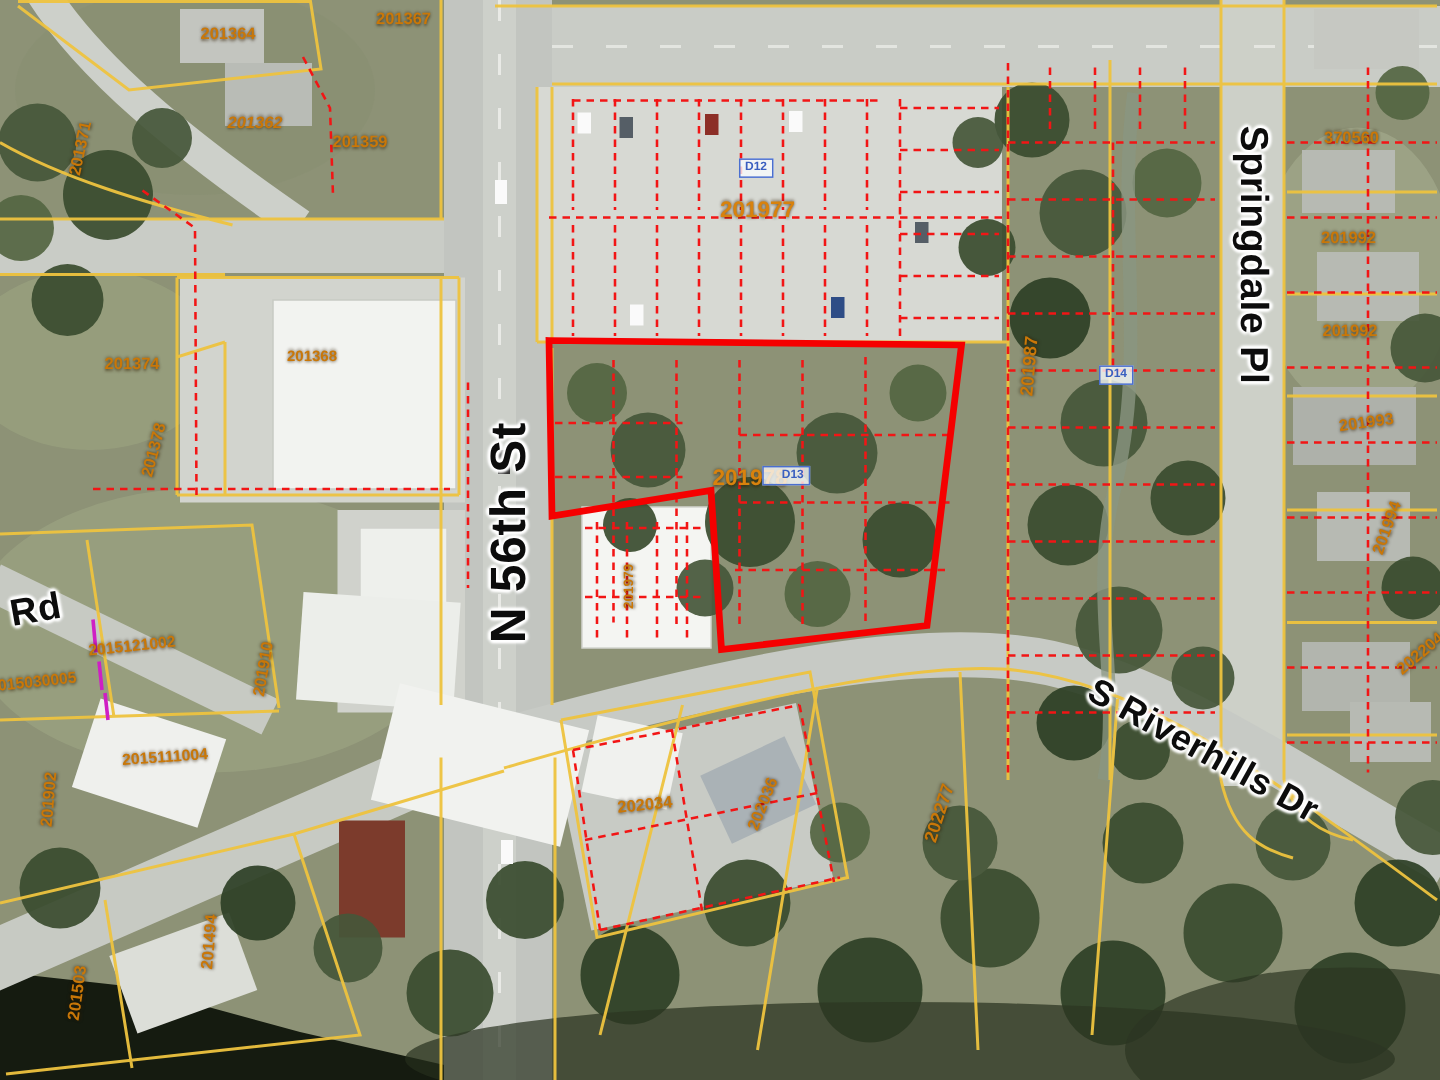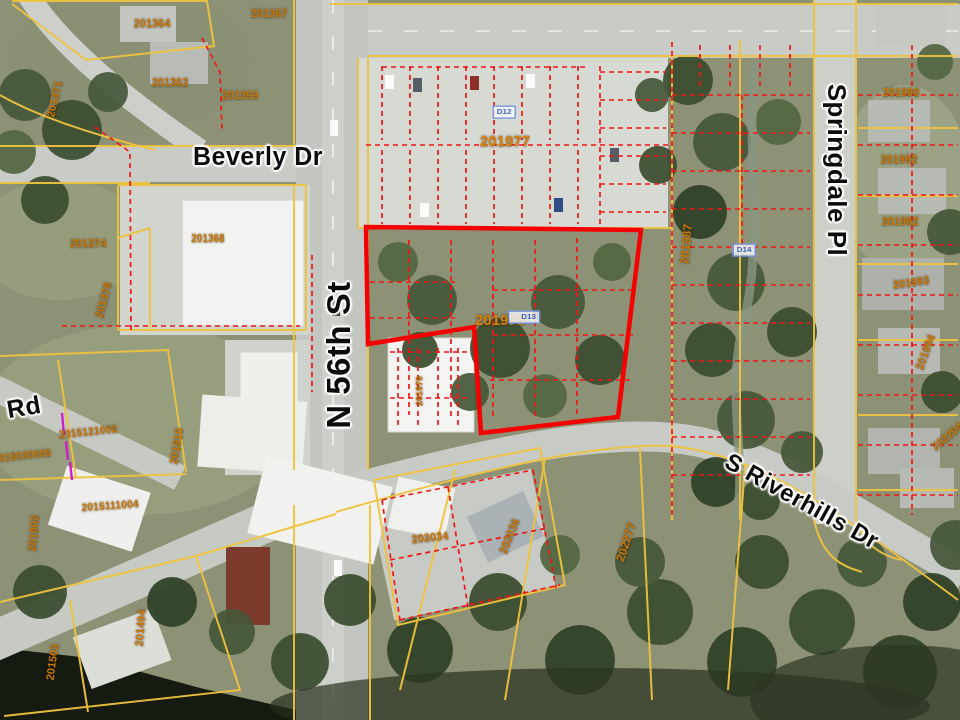--- a/index.html
+++ b/index.html
@@ -203,7 +203,7 @@
 
   <div class="plabel" style="left:152px;top:23px;transform:translate(-50%,-50%);">201364</div>
   <div class="plabel" style="left:254px;top:13px;transform:translate(-50%,-50%);padding-left:30px;">201367</div>
-  <div class="plabel" style="left:170px;top:82px;transform:translate(-50%,-50%);">201362</div>
+  <div class="plabel" style="left:170px;top:82px;transform:translate(-50%,-50%);font-style:italic;">201362</div>
   <div class="plabel" style="left:240px;top:95px;transform:translate(-50%,-50%);">201359</div>
   <div class="plabel" style="left:54px;top:99px;transform:translate(-50%,-50%) rotate(-78deg);">201371</div>
   <div class="plabel" style="left:208px;top:238px;transform:translate(-50%,-50%);font-size:10px;">201368</div>

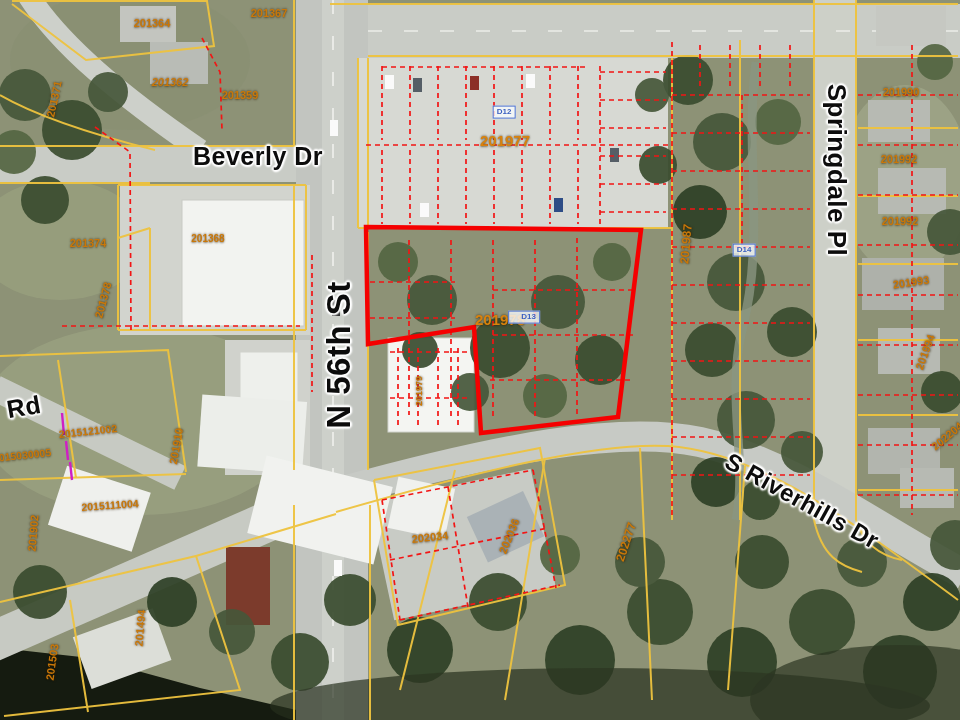--- a/index.html
+++ b/index.html
@@ -212,7 +212,7 @@
   <div class="plabel pbig" style="left:505px;top:140px;transform:translate(-50%,-50%);">201977</div>
   <div class="plabel pbig" style="left:500px;top:319px;transform:translate(-50%,-50%);">201978</div>
   <div class="plabel" style="left:686px;top:244px;font-size:12px;transform:translate(-50%,-50%) rotate(-85deg);">201987</div>
-  <div class="plabel" style="left:901px;top:92px;transform:translate(-50%,-50%);">201990</div>
+  <div class="plabel" style="left:901px;top:92px;transform:translate(-50%,-50%);">370560</div>
   <div class="plabel" style="left:899px;top:159px;transform:translate(-50%,-50%);">201992</div>
   <div class="plabel" style="left:900px;top:221px;transform:translate(-50%,-50%);">201992</div>
   <div class="plabel" style="left:911px;top:282px;transform:translate(-50%,-50%) rotate(-8deg);">201993</div>

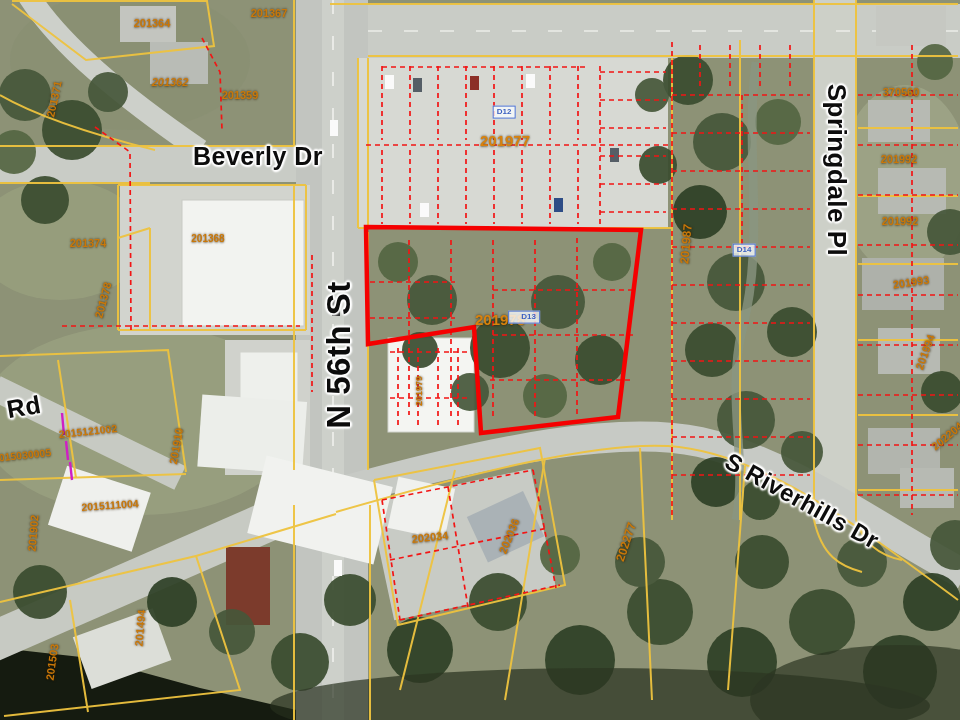--- a/index.html
+++ b/index.html
@@ -195,7 +195,6 @@
     <polygon points="366,227 641,230 618,417 481,433 474,327 368,344" fill="none" stroke="#f50000" stroke-width="4.5" stroke-linejoin="miter"></polygon>
   </svg>
 
-  <div class="street" style="left:258px;top:156px;font-size:25px;transform:translate(-50%,-50%);">Beverly Dr</div>
   <div class="street" style="left:339px;top:355px;font-size:33px;transform:translate(-50%,-50%) rotate(-90deg);">N 56th St</div>
   <div class="street" style="left:836px;top:170px;font-size:26px;transform:translate(-50%,-50%) rotate(90deg);">Springdale Pl</div>
   <div class="street" style="left:802px;top:501px;font-size:24px;transform:translate(-50%,-50%) rotate(29deg);">S Riverhills Dr</div>

